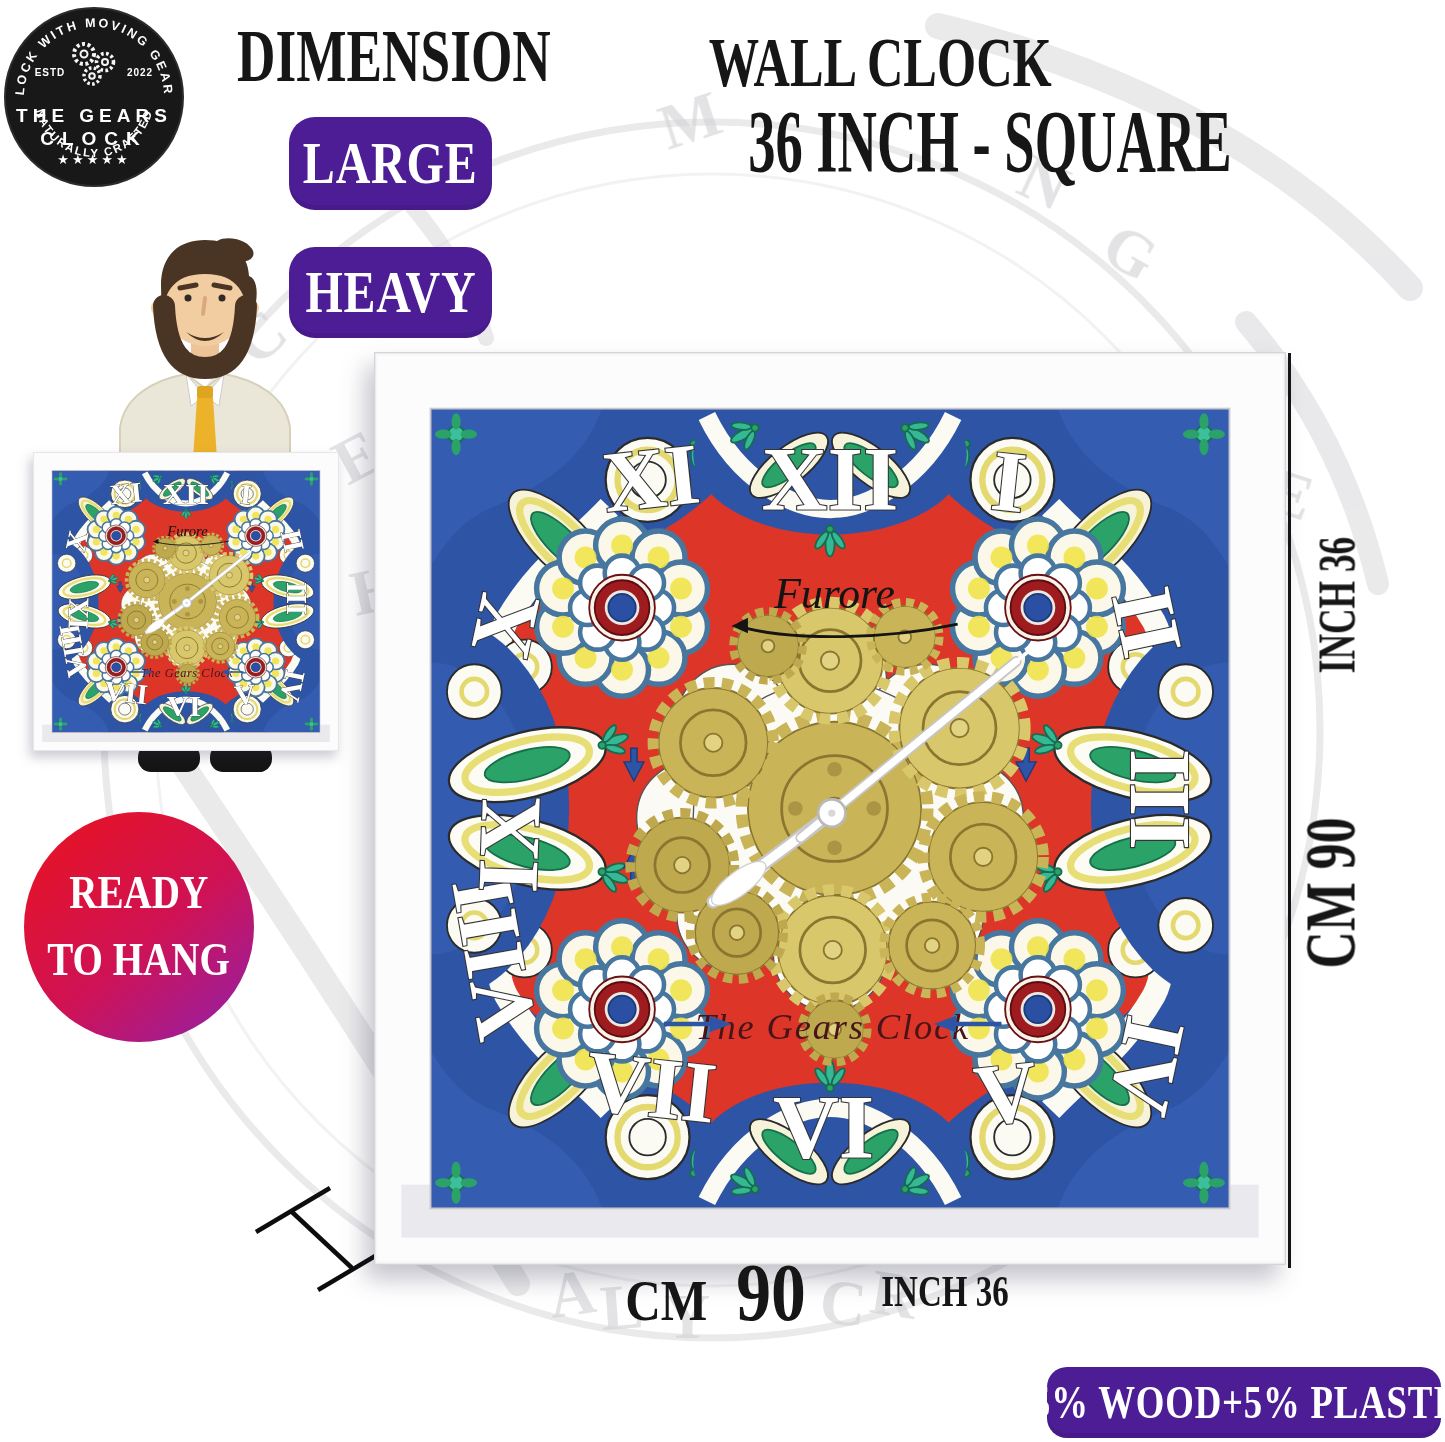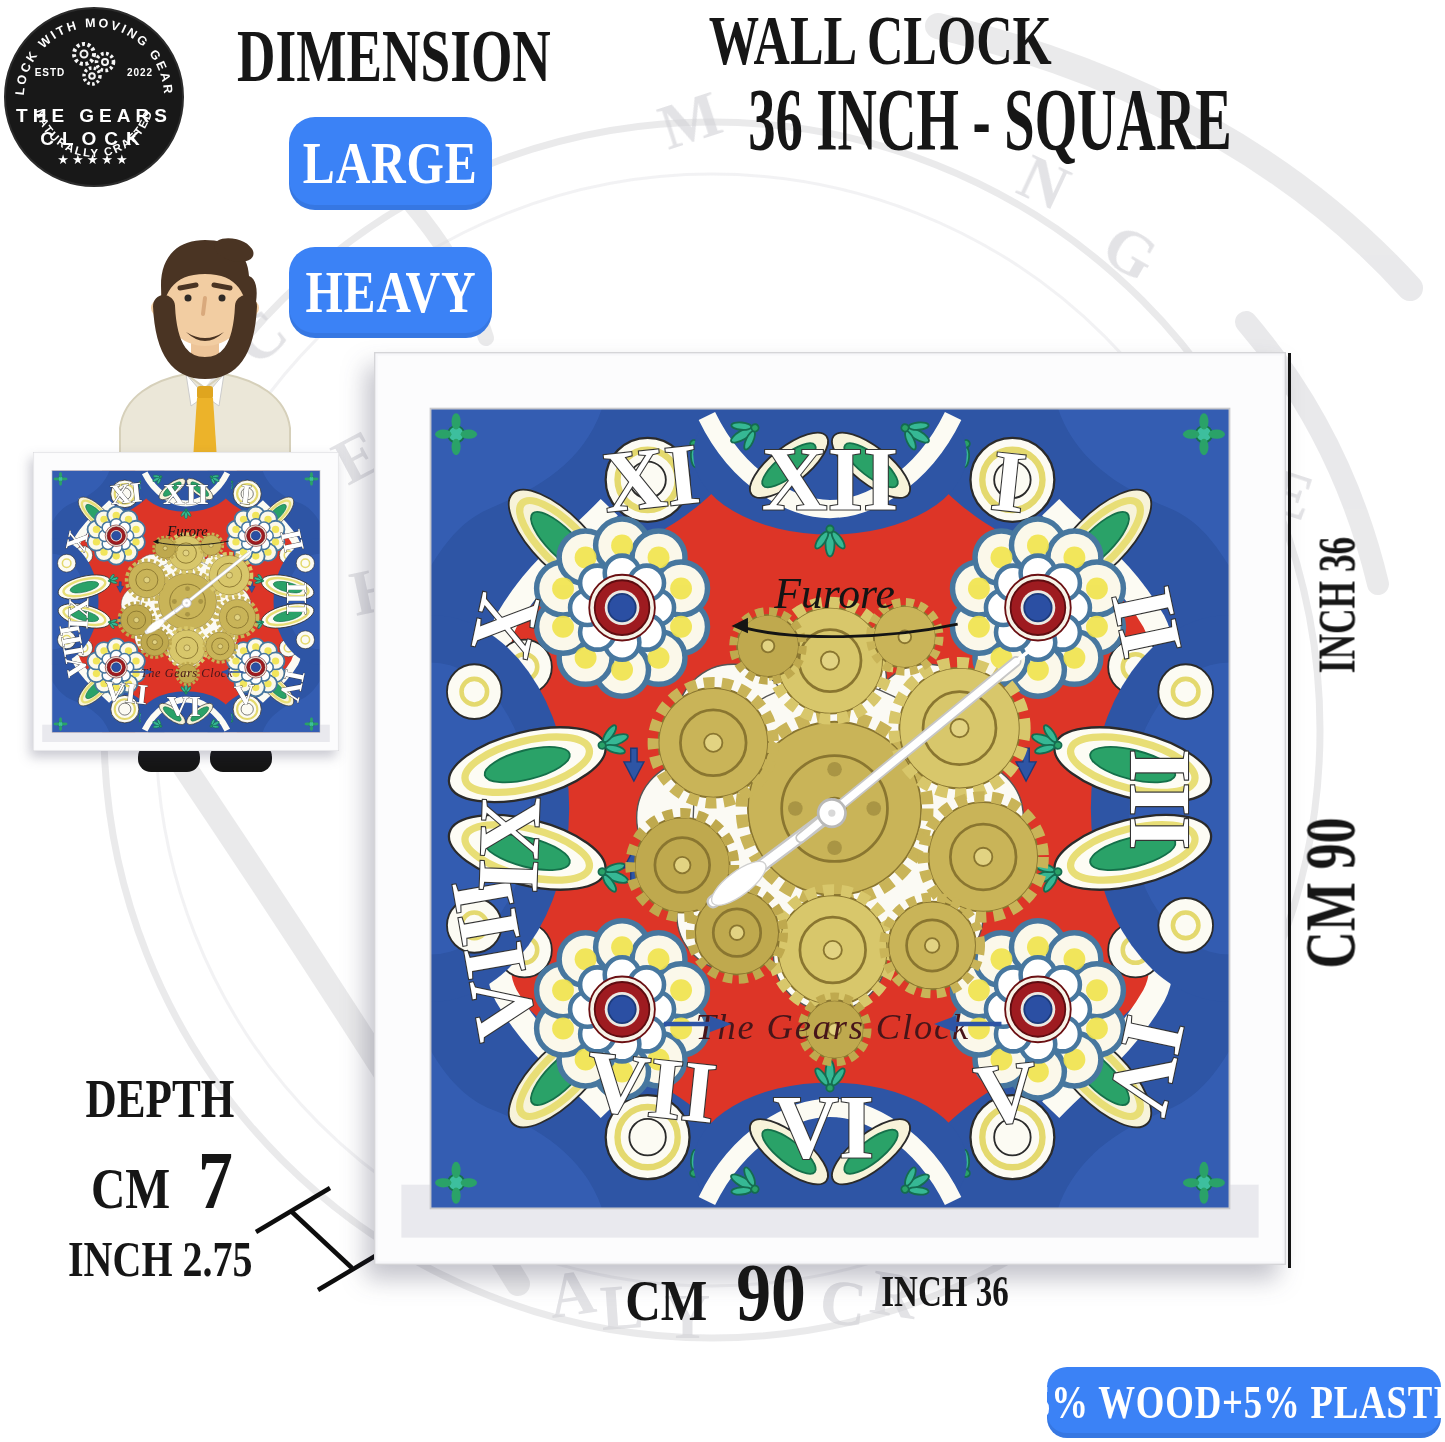--- a/index.html
+++ b/index.html
@@ -18,7 +18,7 @@
   .red-pill .t{font-weight:700;font-size:60px;letter-spacing:1px;}
   #title-block{left:600px;top:6px;width:560px;}
   #title-line1{font-size:100px;line-height:1.0;}
-  #title-line2{font-size:70px;line-height:1.0;margin-top:0;}
+  #title-line2{font-size:70px;line-height:1.0;margin-top:22px;}
   #title-line3{font-size:88px;line-height:1.0;}
   
   #ready-circle{left:24px;top:812px;width:230px;height:230px;border-radius:50%;

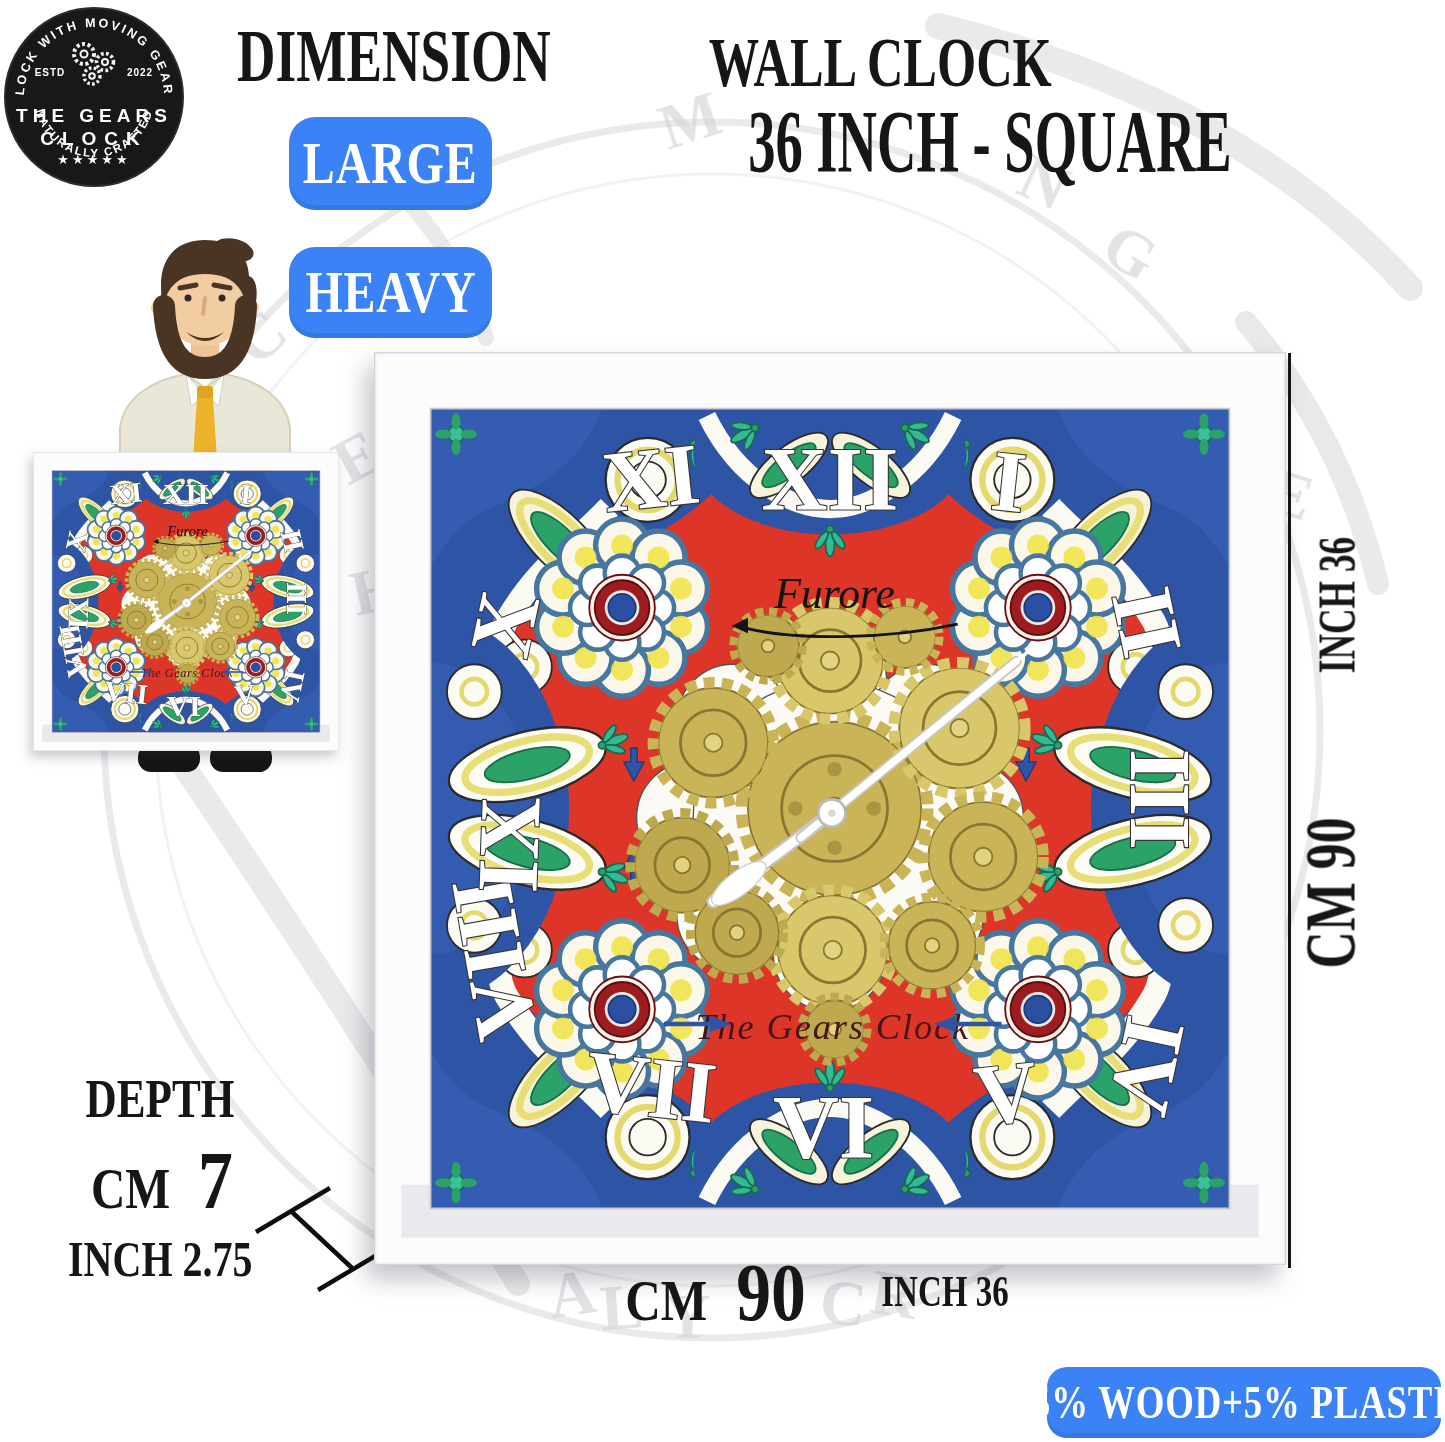--- a/index.html
+++ b/index.html
@@ -13,7 +13,7 @@
   #dimension-title{left:176px;top:14px;font-size:74px;}
   #badge-large{left:289px;top:117px;width:203px;height:93px;}
   #badge-heavy{left:289px;top:247px;width:203px;height:91px;}
-  .red-pill{background:#3b82f6;border-radius:26px;display:flex;align-items:center;justify-content:center;
+  .red-pill{background:#4c1d95;border-radius:26px;display:flex;align-items:center;justify-content:center;
             color:#fff;box-shadow:inset 0 -5px 0 rgba(0,0,0,.08);}
   .red-pill .t{font-weight:700;font-size:60px;letter-spacing:1px;}
   #title-block{left:600px;top:6px;width:560px;}

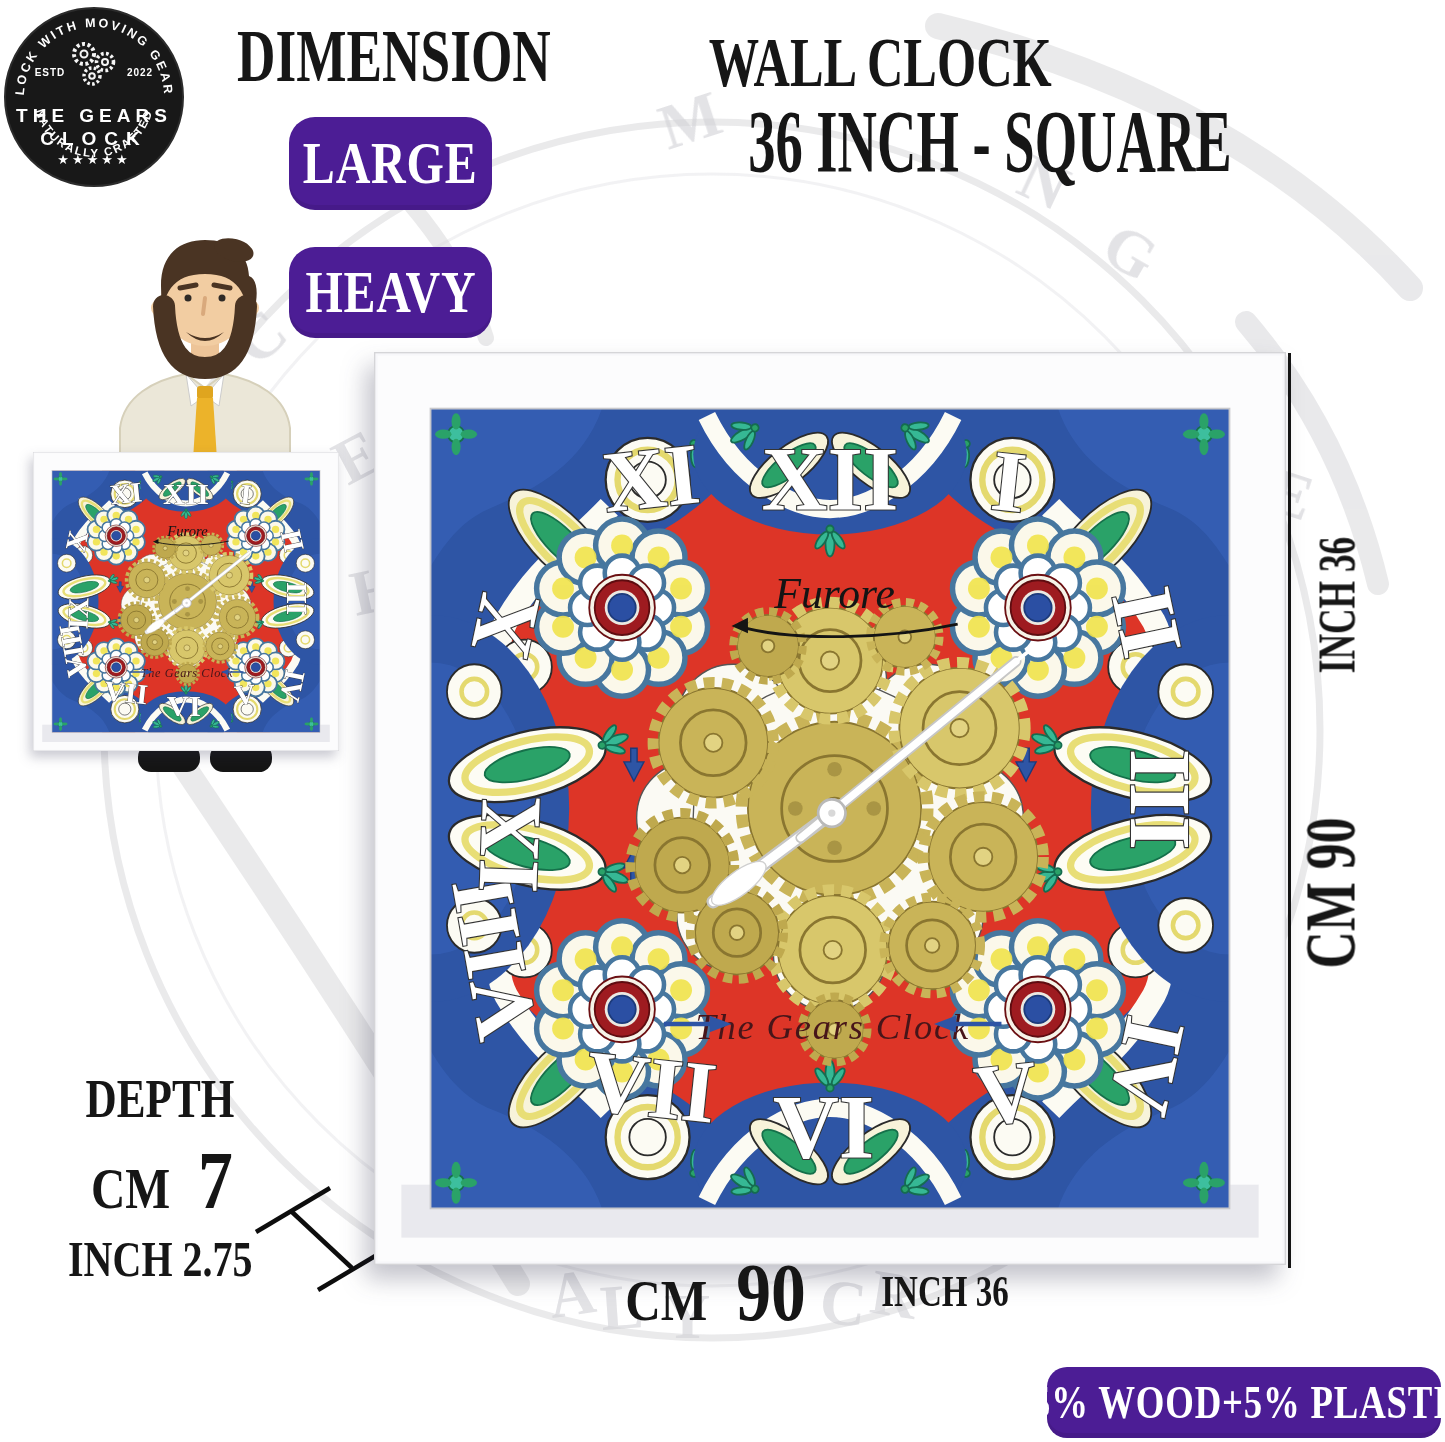--- a/index.html
+++ b/index.html
@@ -453,6 +453,10 @@
     <use href="#clock-sym" xlink:href="#clock-sym" width="1000" height="1000"></use>
   </svg>
 
+  <div id="ready-circle" class="abs">
+    <span class="t cond df" style="color:#fff;transform:scaleX(.85);">READY</span>
+    <span class="t cond df" style="color:#fff;transform:scaleX(.85);">TO HANG</span>
+  </div>
 
   <div id="depth-block" class="abs center">
     <div id="depth-label" class="df"><span class="cond" style="transform:scaleX(.8);">DEPTH</span></div>

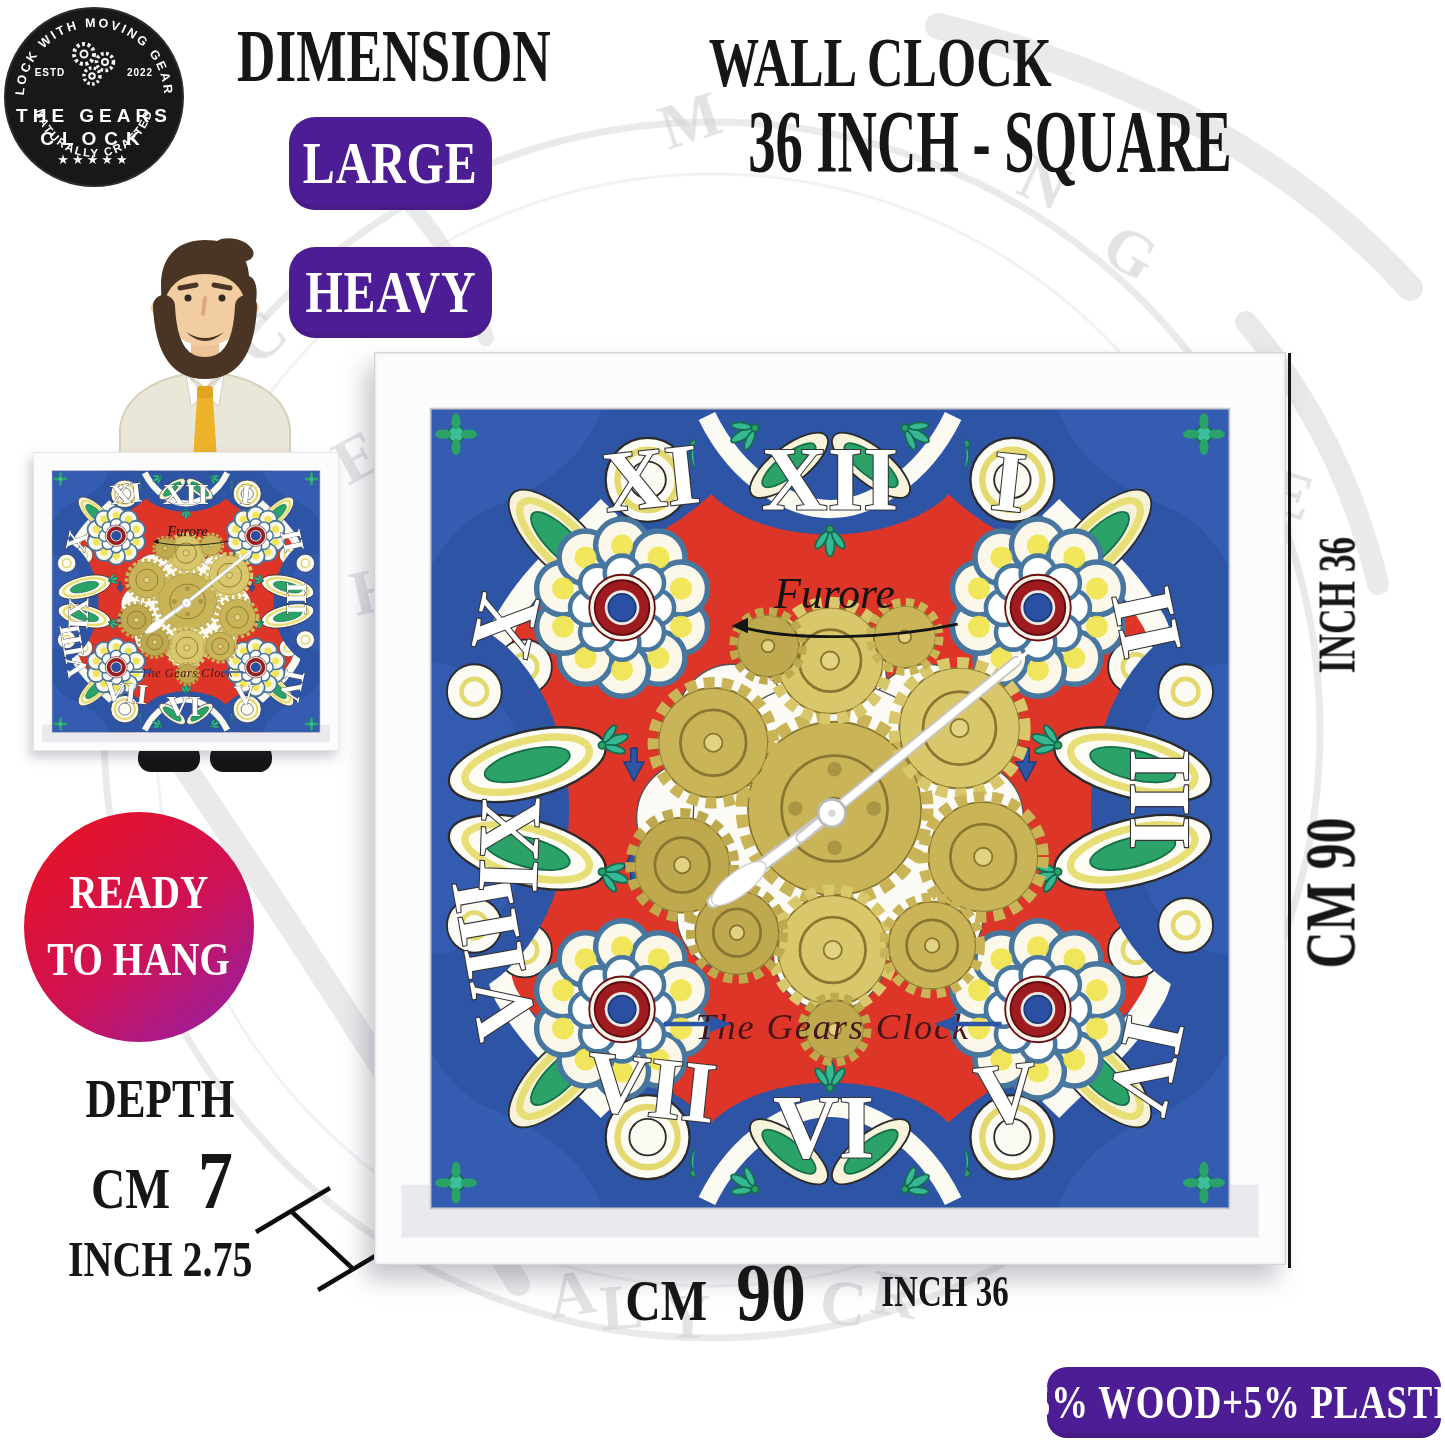--- a/index.html
+++ b/index.html
@@ -458,13 +458,6 @@
     <span class="t cond df" style="color:#fff;transform:scaleX(.85);">TO HANG</span>
   </div>
 
-  <div id="depth-block" class="abs center">
-    <div id="depth-label" class="df"><span class="cond" style="transform:scaleX(.8);">DEPTH</span></div>
-    <div id="depth-cm-row" class="df">
-      <span id="depth-cm-unit" class="cond" style="transform:scaleX(.85);">CM</span><span id="depth-cm-value" class="cond" style="transform:scaleX(.85);">7</span>
-    </div>
-    <div id="depth-inch" class="df"><span class="cond" style="transform:scaleX(.8);">INCH 2.75</span></div>
-  </div>
 
   <svg id="depth-pointer" class="abs" viewBox="0 0 170 140">
     <g stroke="#0d0d0d" stroke-width="4.5" stroke-linecap="butt">

